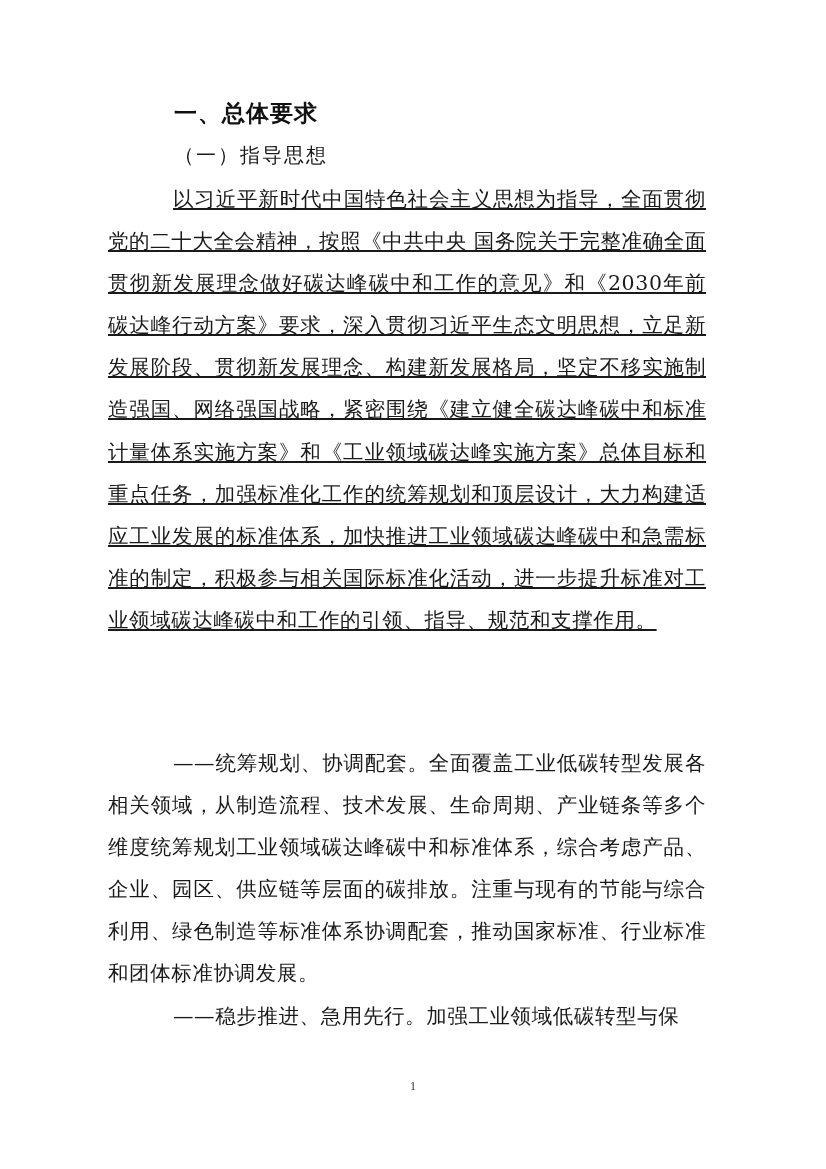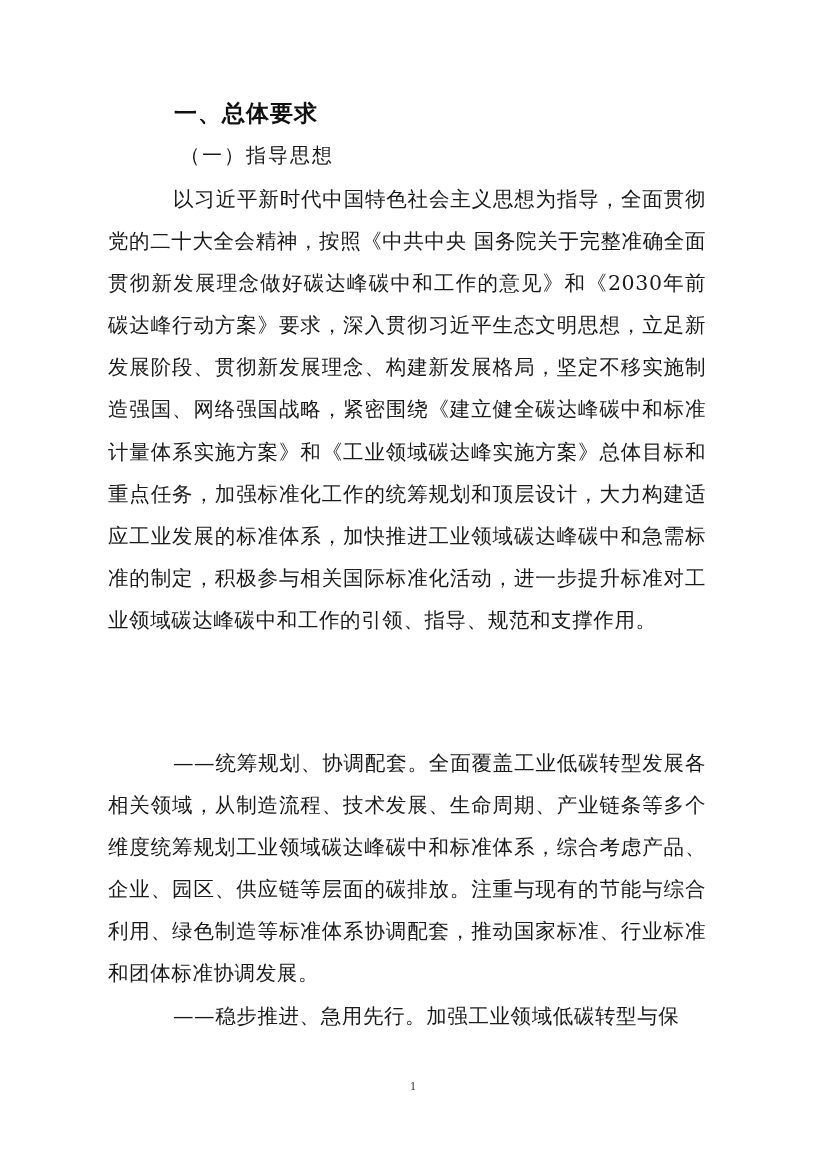--- a/index.html
+++ b/index.html
@@ -16,7 +16,7 @@
     }
     .h2 {
       position: absolute; left: 174px; top: 142px;
-      font-size: 20px; letter-spacing: 2px; color: #1a1a1a; margin-left: 6px;
+      font-size: 20px; letter-spacing: 2px; color: #1a1a1a;
     }
     .h2b { top: 706px; }
     .body-block {

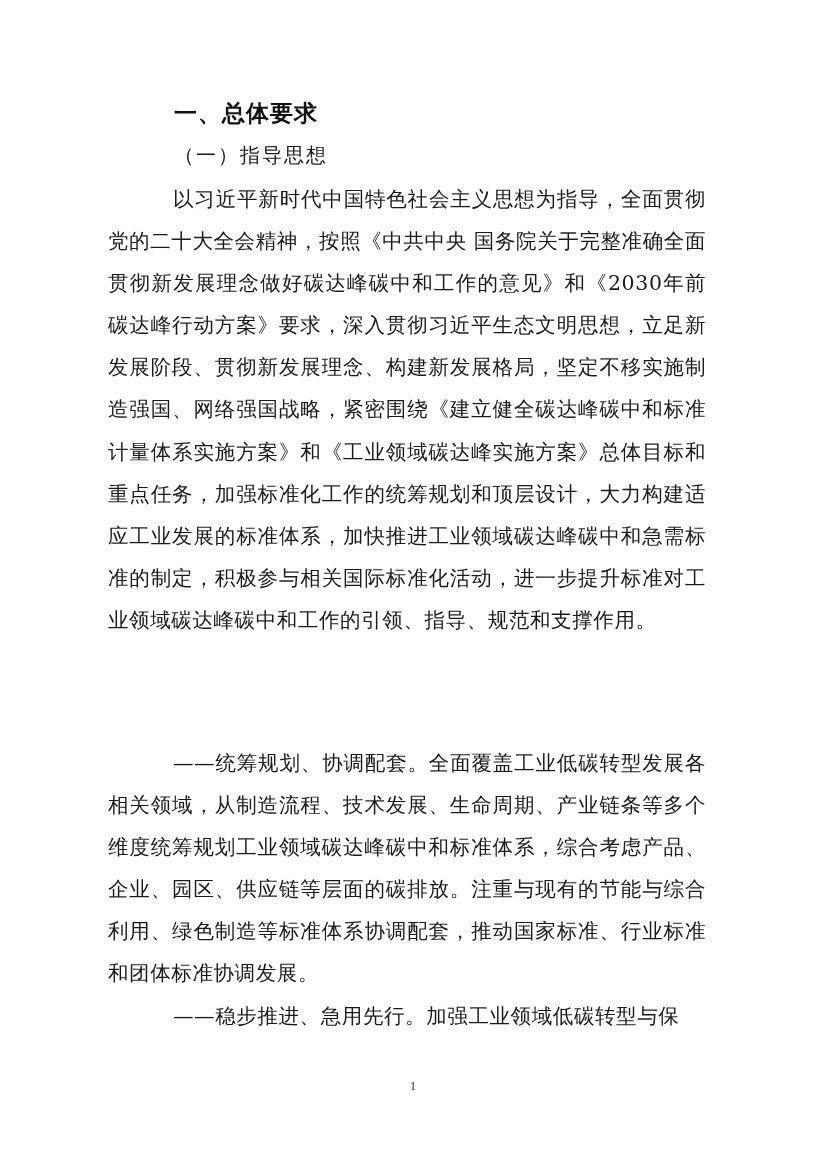--- a/index.html
+++ b/index.html
@@ -25,7 +25,7 @@
       text-align: justify; text-align-last: left;
       letter-spacing: 0.6px; color: #1a1a1a;
     }
-    .p1 { top: 178px; text-indent: 65px; }
+    .p1 { top: 178px; text-indent: 65px; text-decoration: underline; }
     .p2 { top: 742px; text-indent: 65px; }
     .p3 { top: 995px; text-indent: 65px; }
     .page-number {

